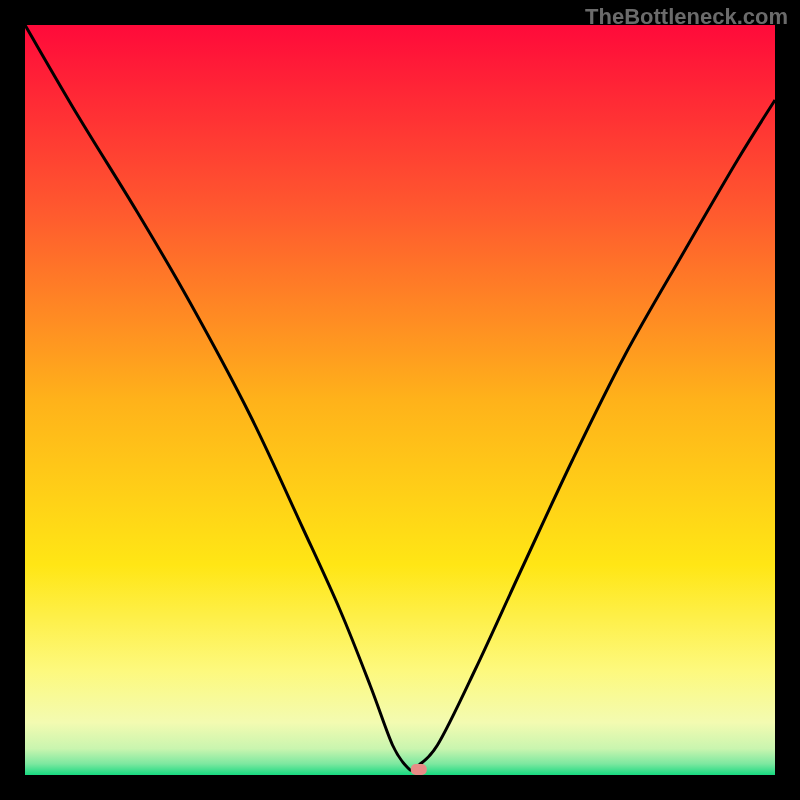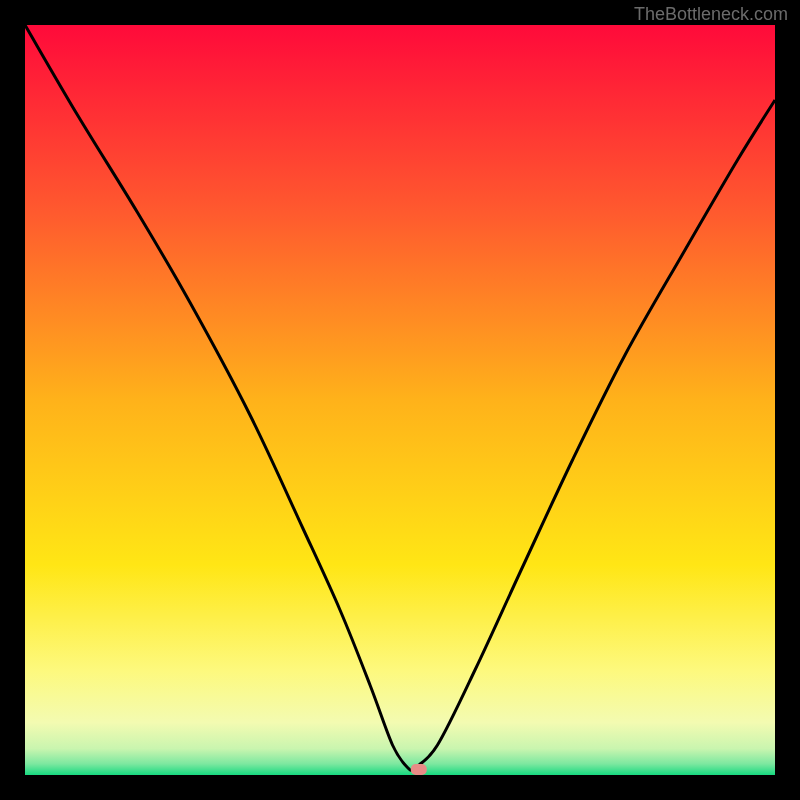--- a/index.html
+++ b/index.html
@@ -22,8 +22,8 @@
     top: 4px;
     right: 12px;
     color: #6b6b6b;
-    font-size: 18px;
-    font-weight: 400;
+    font-size: 22px;
+    font-weight: 700;
     letter-spacing: 0px;
     z-index: 5;
   }

